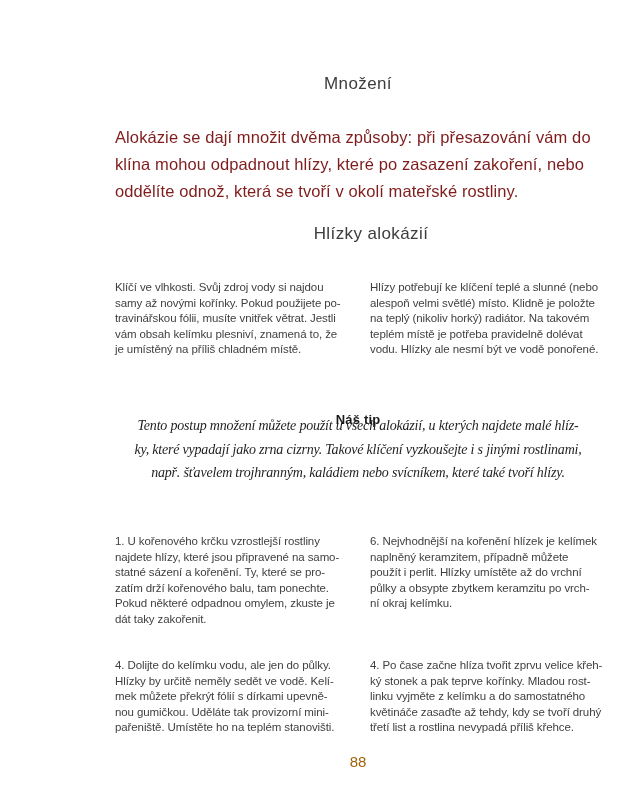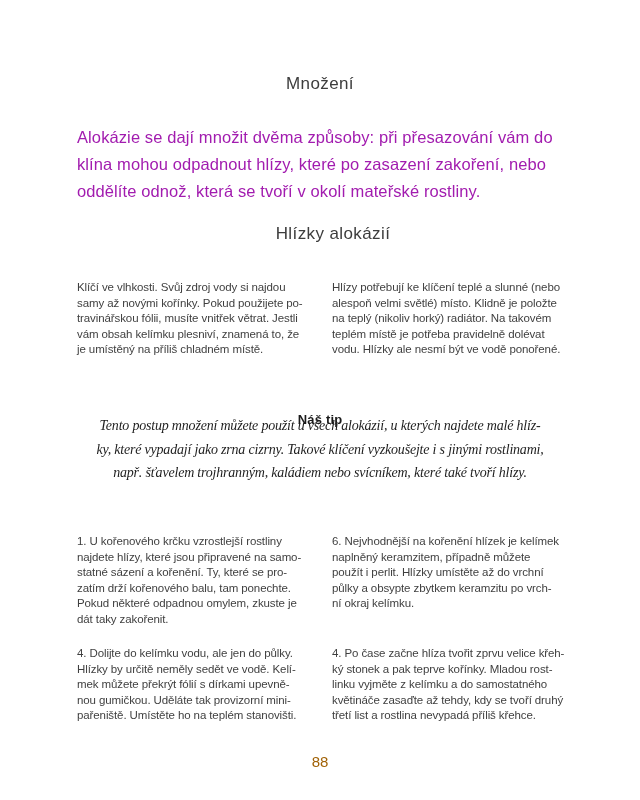--- a/index.html
+++ b/index.html
@@ -14,6 +14,7 @@
     background: #ffffff;
     overflow: hidden;
     font-family: "Liberation Sans", "DejaVu Sans", sans-serif;
+    margin-left: 38px;
   }
   .page-title {
     position: absolute;

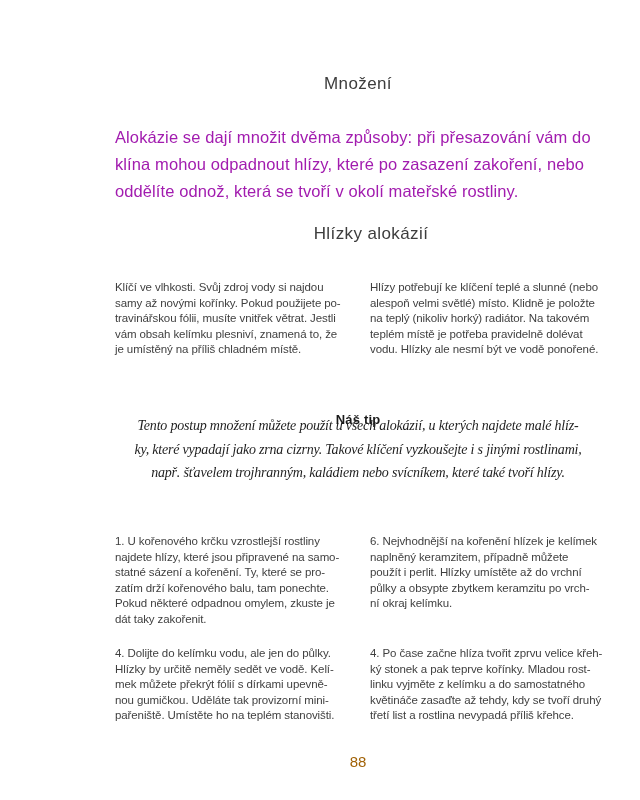--- a/index.html
+++ b/index.html
@@ -34,7 +34,7 @@
     width: 494px;
     font-size: 16.5px;
     line-height: 27px;
-    color: #a21caf;
+    color: #7f1d1d;
     white-space: pre-line;
     letter-spacing: 0.1px;
   }

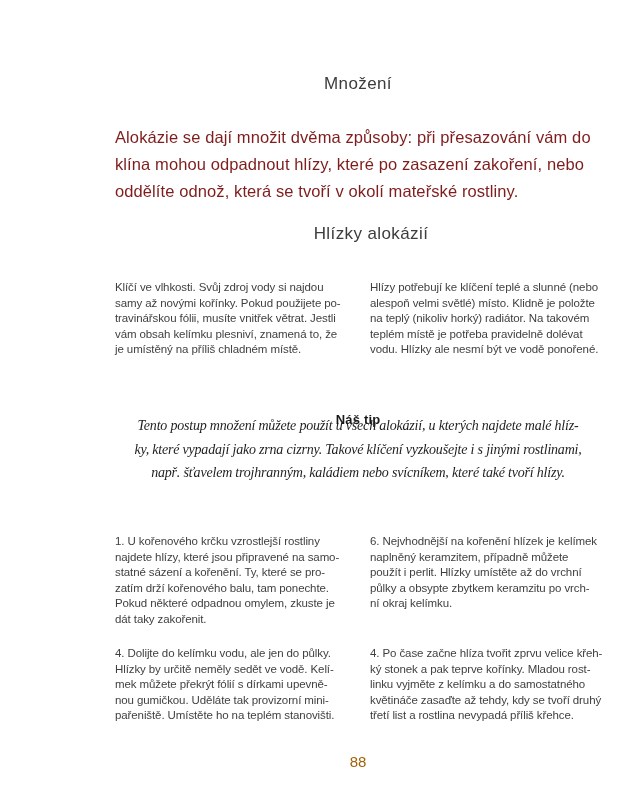--- a/index.html
+++ b/index.html
@@ -63,7 +63,7 @@
     color: #3f3f3f;
   }
   .upper-cols { top: 280px; }
-  .steps-grid { top: 534px; row-gap: 19px; }
+  .steps-grid { top: 534px; row-gap: 31px; }
   .two-cols p {
     margin: 0;
     white-space: pre-line;

